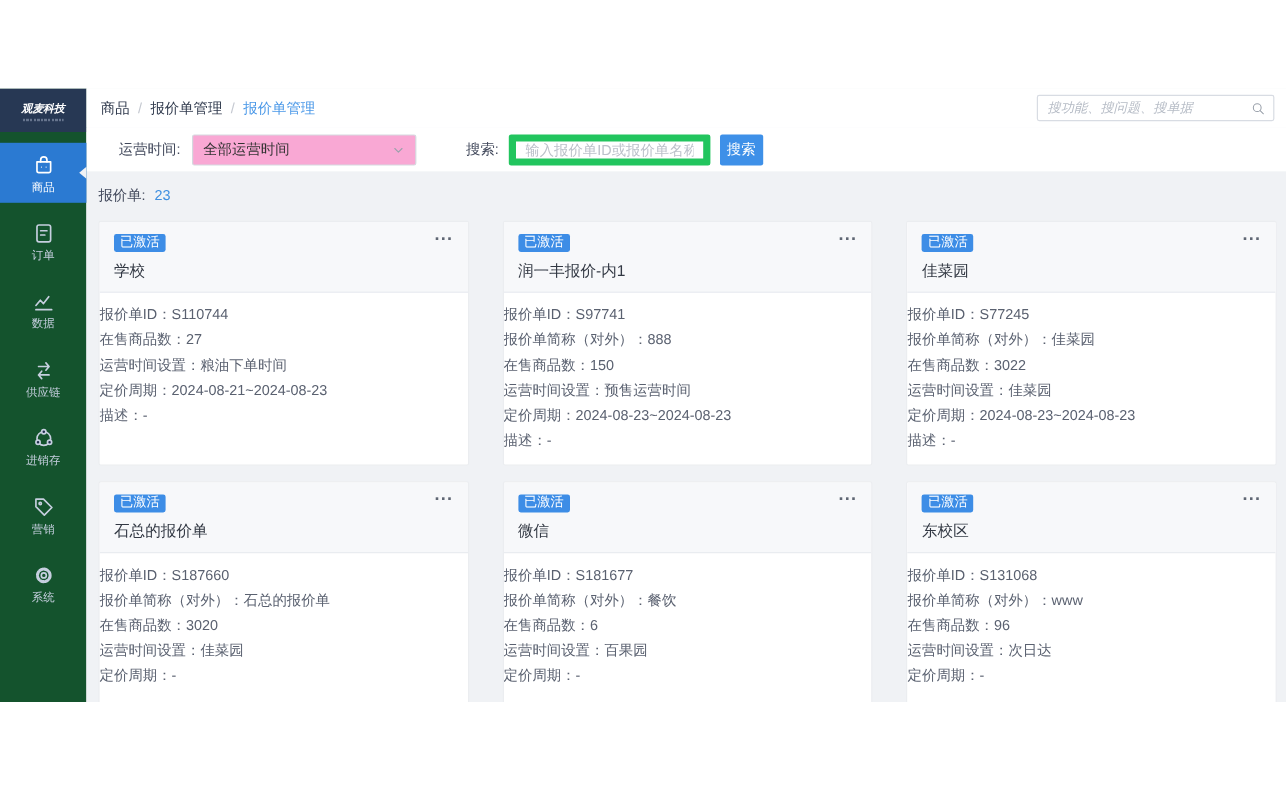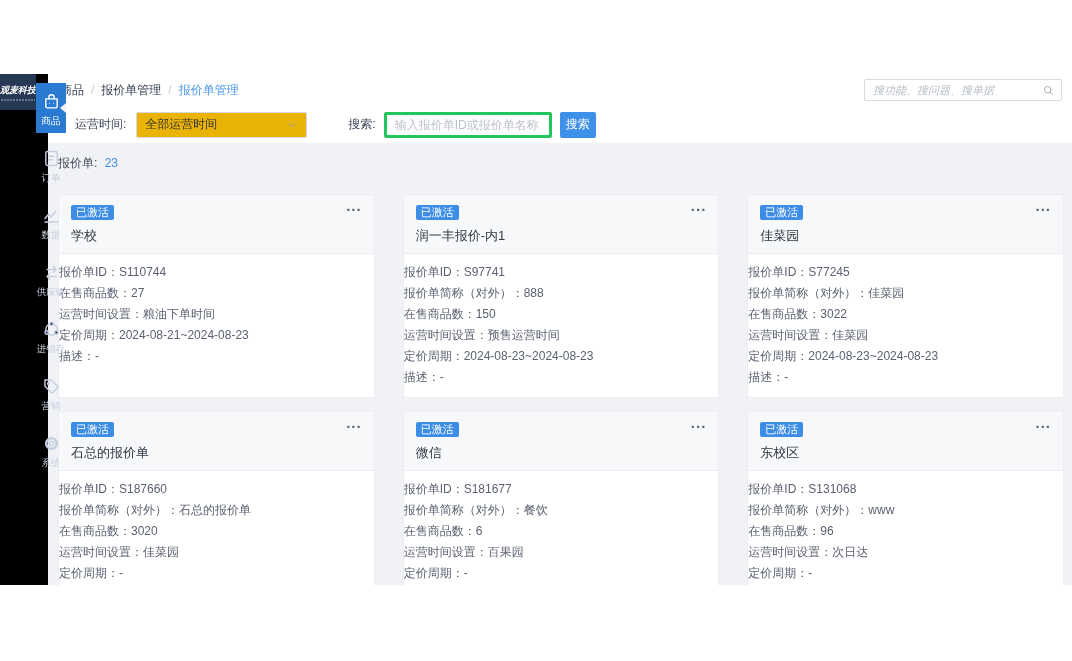--- a/index.html
+++ b/index.html
@@ -11,7 +11,7 @@
   .app{position:absolute;top:74px;left:0;width:1072px;height:511px;display:flex;background:#f0f2f5;}
 
   
-  .sidebar{width:48px;flex-shrink:0;background:#000000;display:flex;}
+  .sidebar{width:72px;flex-shrink:0;background:#14532d;display:flex;flex-direction:column;}
   .logo{height:36px;background:#273854;display:flex;flex-direction:column;align-items:center;justify-content:center;}
   .logo-text{color:#ffffff;font-size:9px;font-weight:bold;font-style:italic;white-space:nowrap;}
   .logo-sub{width:34px;height:2px;margin-top:2px;opacity:.55;

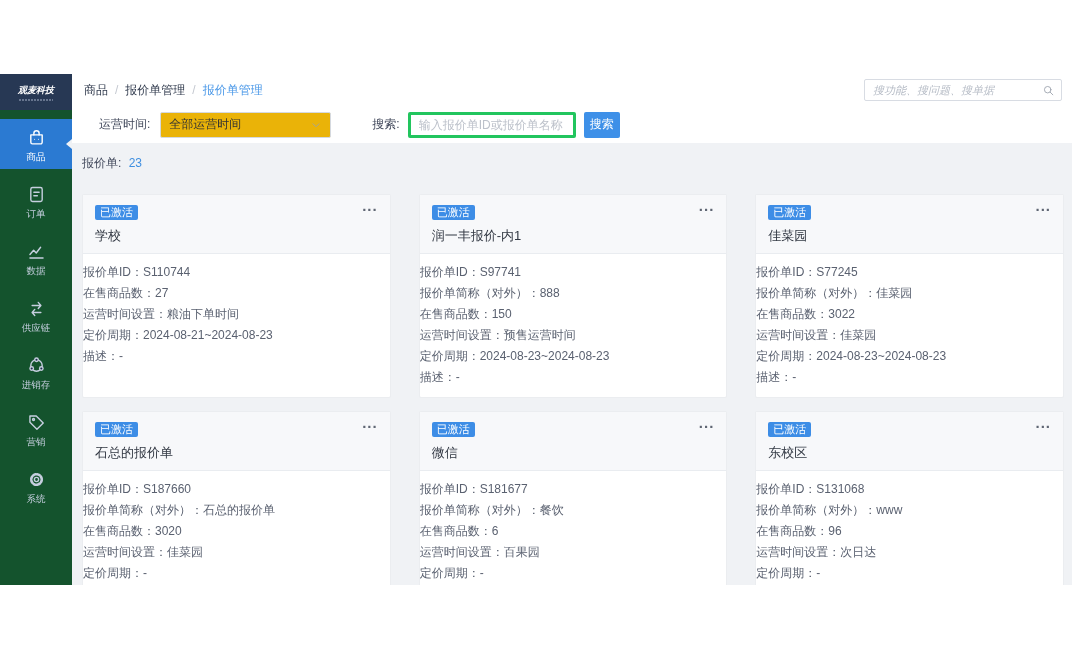--- a/index.html
+++ b/index.html
@@ -43,7 +43,7 @@
 
   .filterbar{height:37px;background:#ffffff;display:flex;align-items:center;padding-left:27px;}
   .f-label{font-size:12px;color:#41485b;}
-  .select{width:171px;height:26px;border:1px solid #d5d9df;border-radius:2px;background:#eab308;
+  .select{width:187px;height:26px;border:1px solid #d5d9df;border-radius:2px;background:#f9a8d4;
     margin-left:10px;display:flex;align-items:center;padding:4px 8px;cursor:pointer;box-sizing:border-box;}
   .select-value{flex:1;font-size:12px;color:#333;}
   .select svg{width:12px;height:12px;stroke:#9aa1ab;fill:none;stroke-width:1.8;stroke-linecap:round;stroke-linejoin:round;}

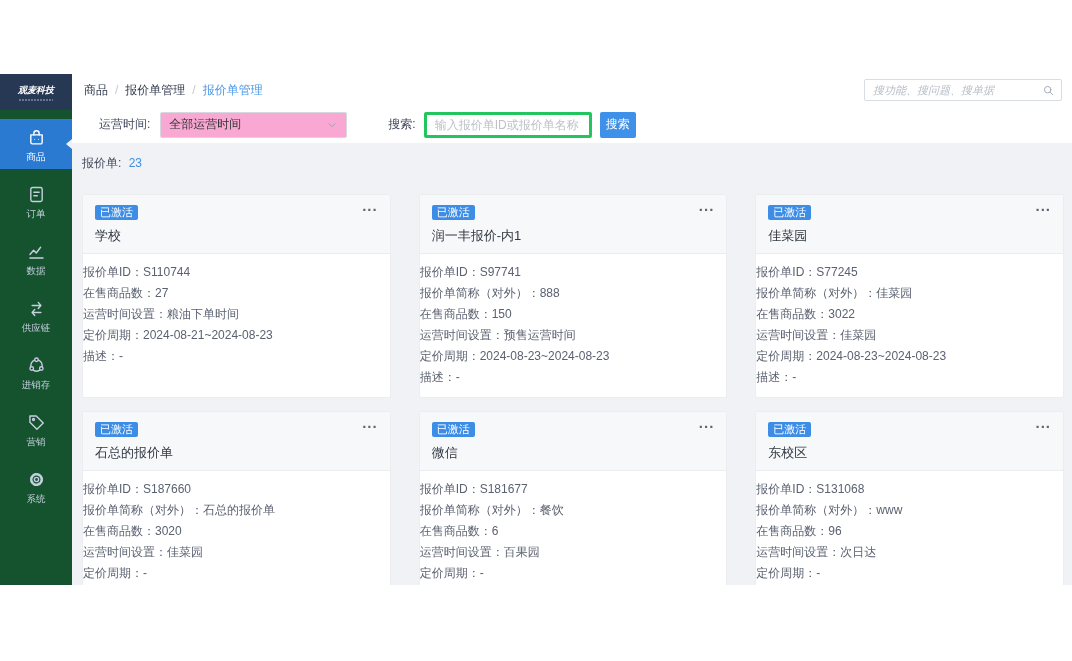--- a/index.html
+++ b/index.html
@@ -48,7 +48,7 @@
   .select-value{flex:1;font-size:12px;color:#333;}
   .select svg{width:12px;height:12px;stroke:#9aa1ab;fill:none;stroke-width:1.8;stroke-linecap:round;stroke-linejoin:round;}
   .gap40{width:41px;}
-  .f-input{width:168px;height:26px;box-sizing:border-box;border:3px solid #22c55e;border-radius:2px;
+  .f-input{width:168px;height:26px;box-sizing:border-box;border:6px solid #22c55e;border-radius:2px;
     margin-left:8px;padding:3px 8px;font-size:12px;color:#ec4899;outline:none;
     font-family:"Liberation Sans","DejaVu Sans",sans-serif;}
   .f-input::placeholder{color:#bcc1ca;}

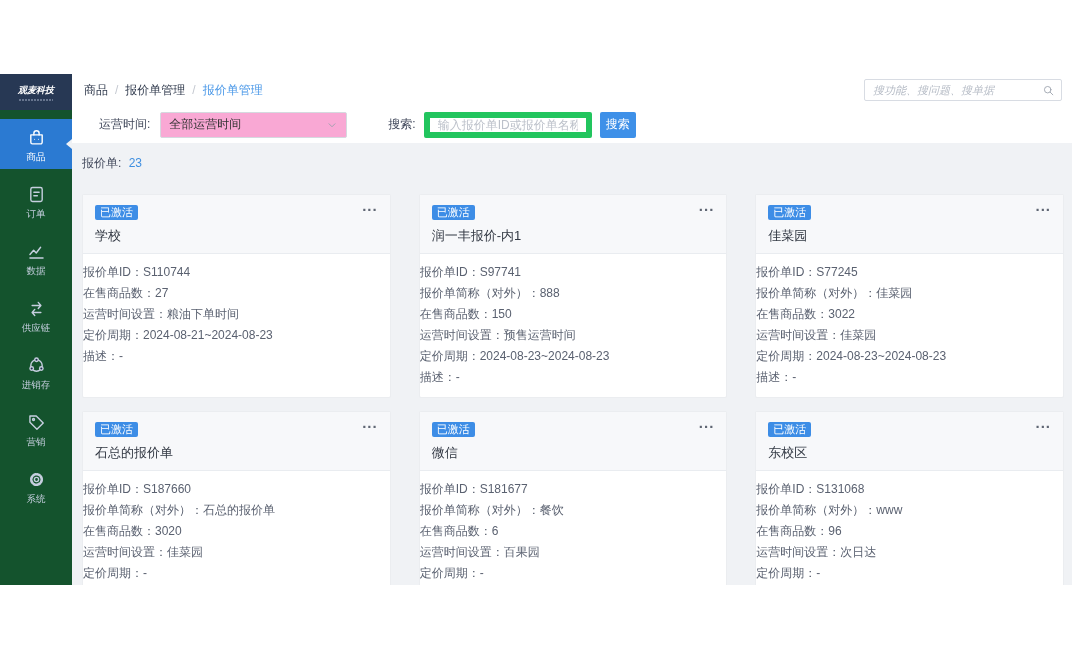--- a/index.html
+++ b/index.html
@@ -57,7 +57,7 @@
     font-family:"Liberation Sans","DejaVu Sans",sans-serif;}
 
   .content{flex:1;background:#f0f2f5;padding:10px 8px 0 10px;overflow:hidden;}
-  .summary{font-size:12px;color:#41485b;margin:2px 0 22px 0;}
+  .summary{font-size:12px;color:#41485b;margin:2px 0 12px 0;}
   .summary .count{color:#3f8fe0;margin-left:4px;}
 
   .grid{display:grid;grid-template-columns:repeat(3,1fr);gap:13px 28px;}

